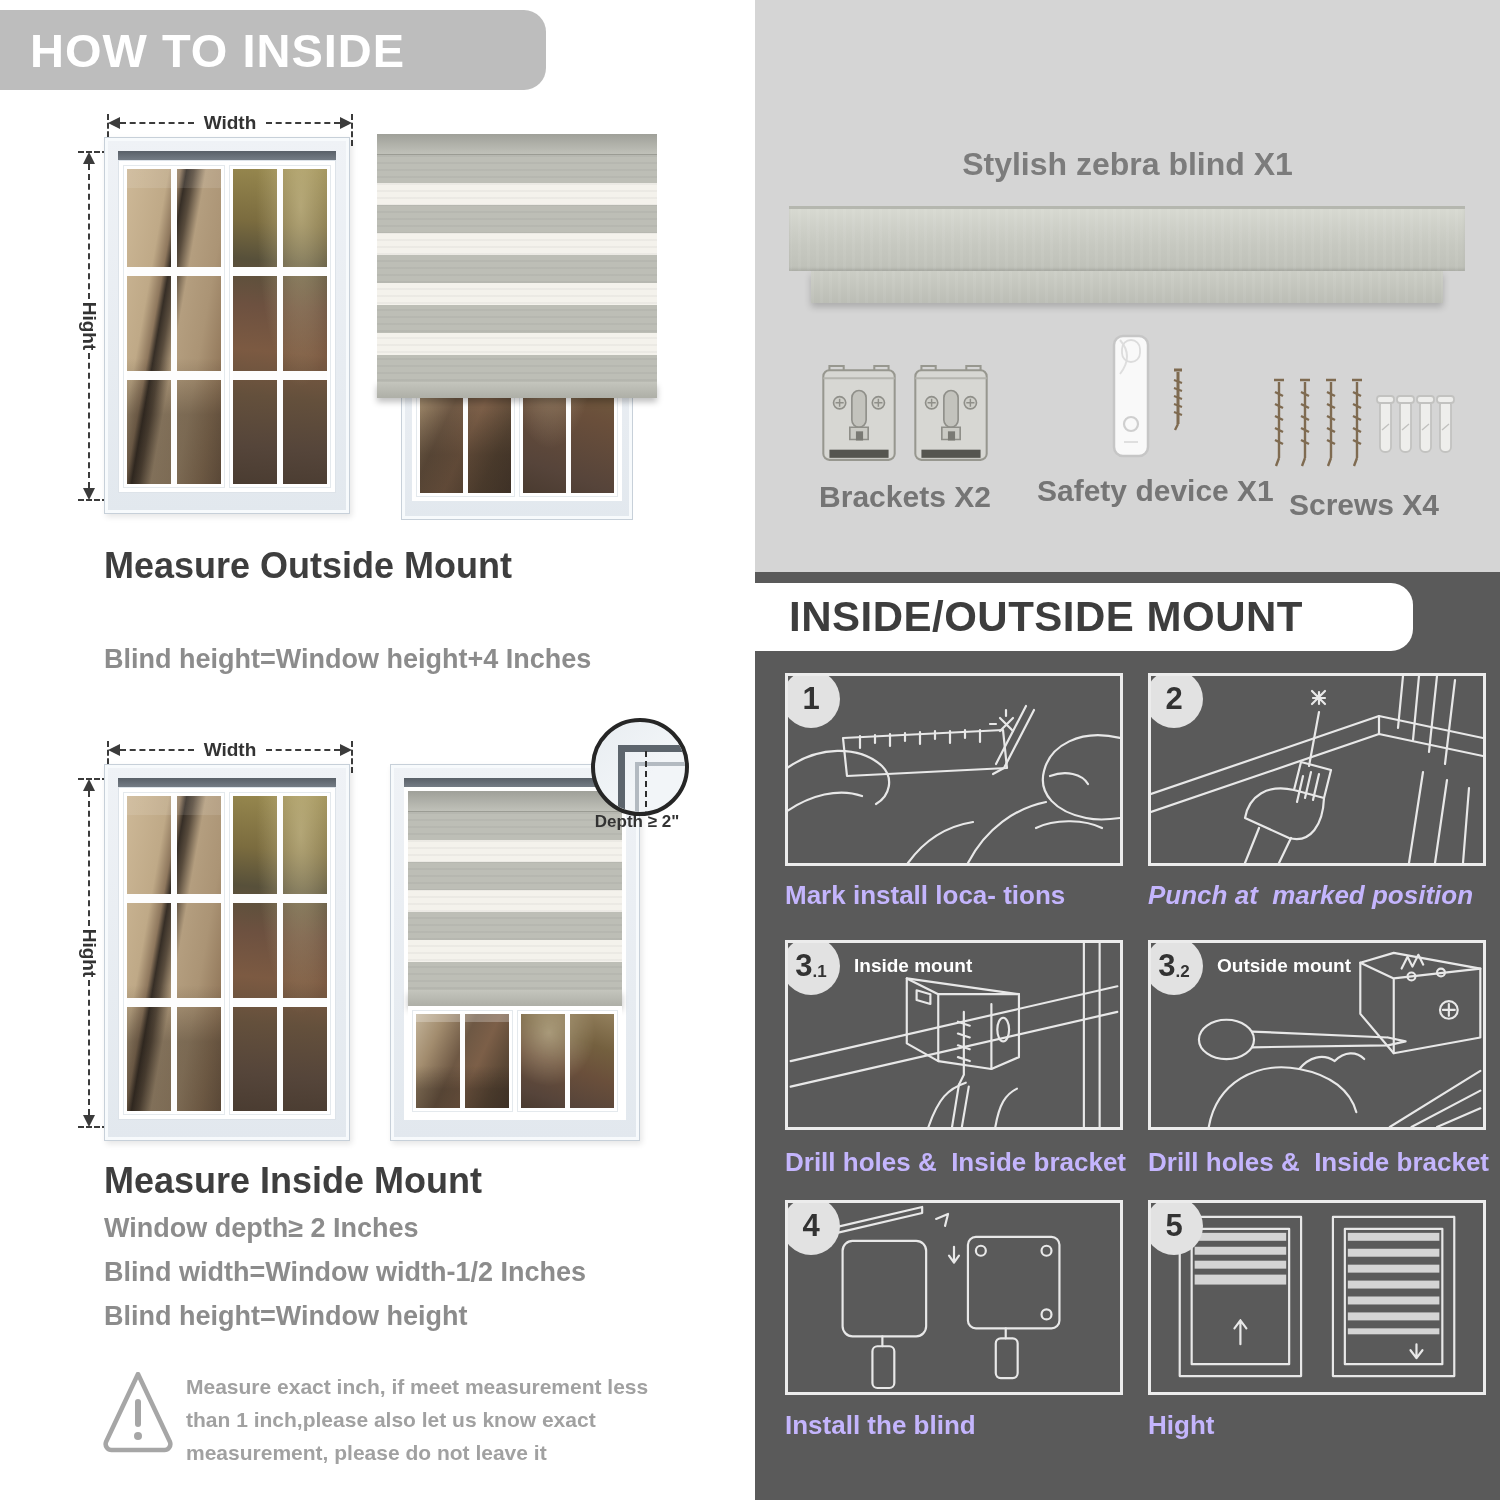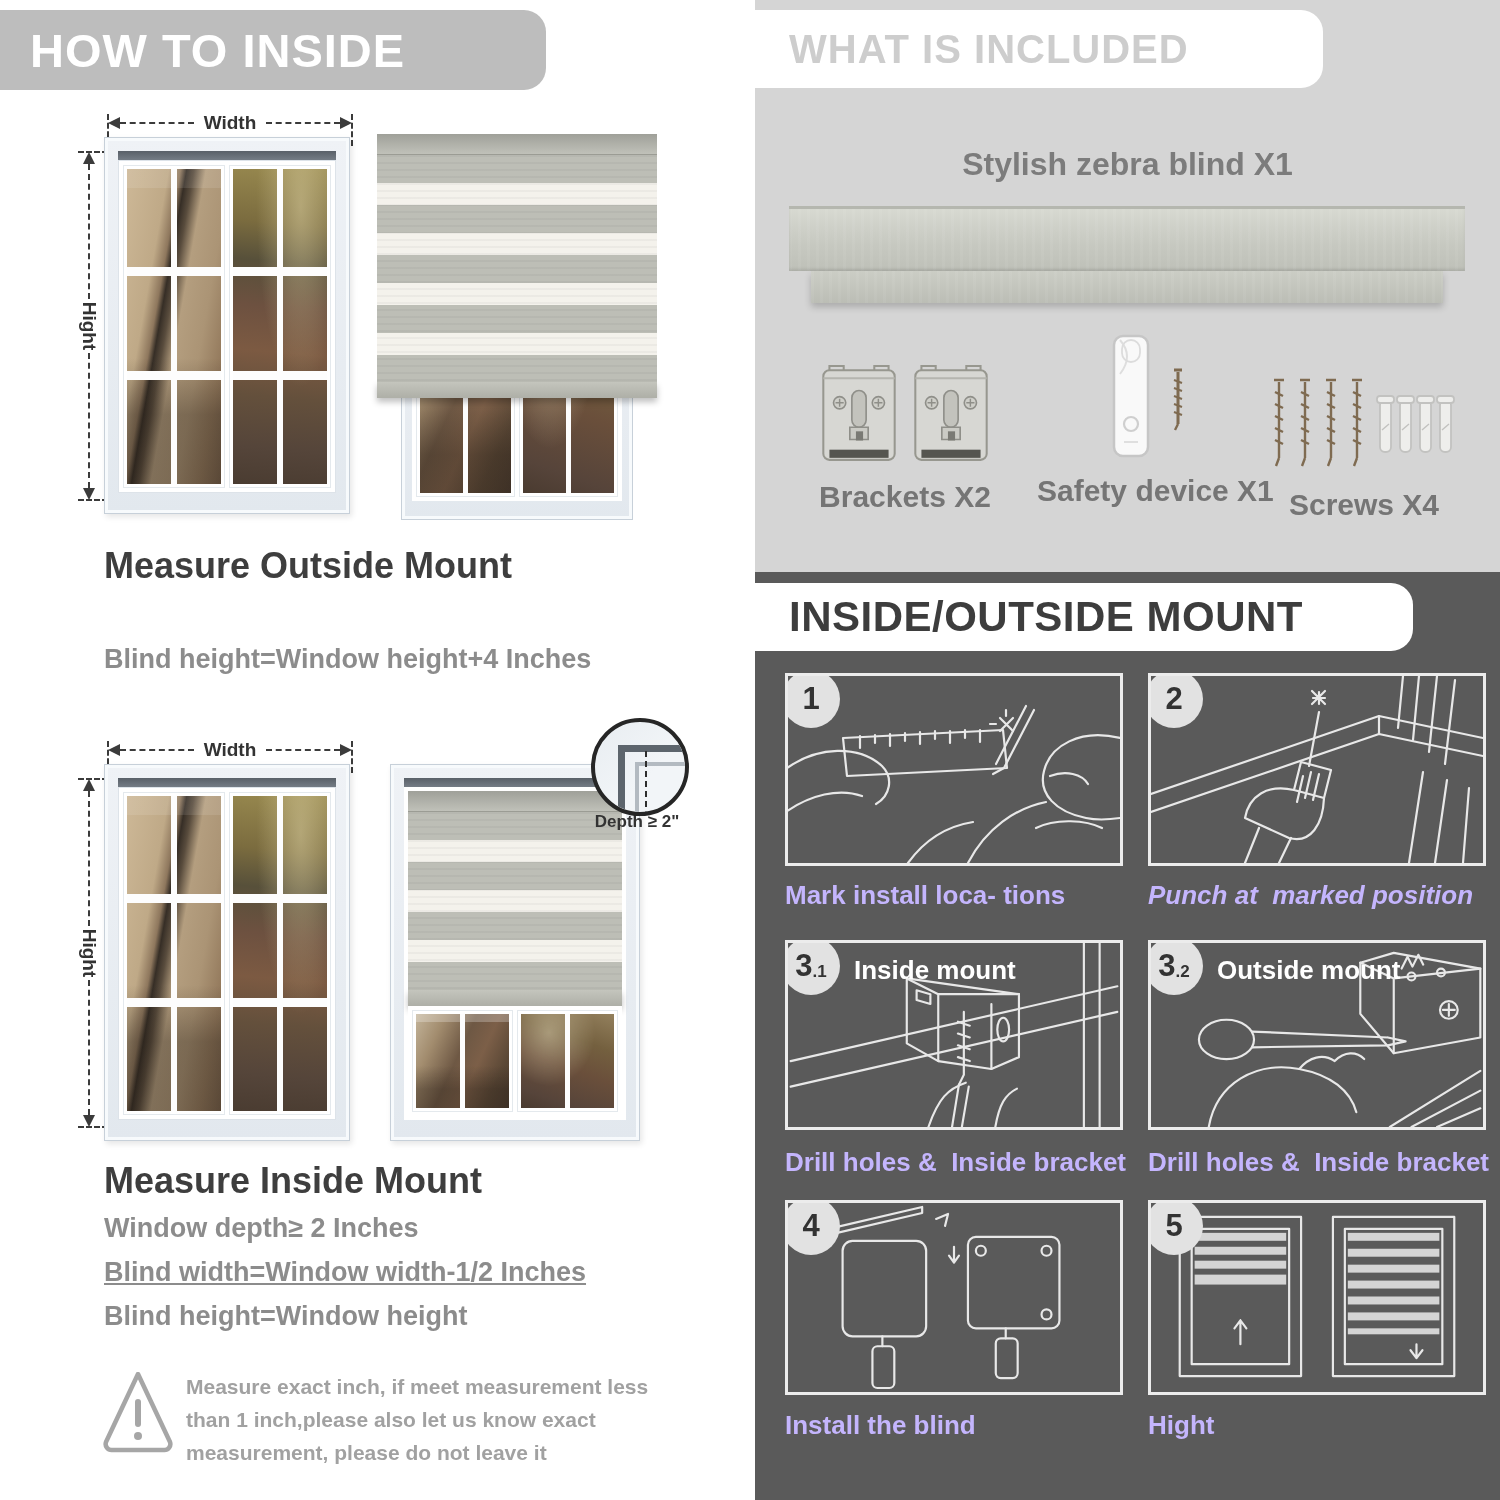--- a/index.html
+++ b/index.html
@@ -239,9 +239,6 @@
   <div class="warn-text" style="left:186px;top:1370px;width:470px;">Measure exact inch, if meet measurement less than 1 inch,please also let us know exact measurement, please do not leave it</div>
 
   <div class="sec-included">
-    <div class="pill hdr-included">
-      <span>WHAT IS INCLUDED</span>
-    </div>
     <div class="blind-label">Stylish zebra blind X1</div>
 
     <div class="bar">

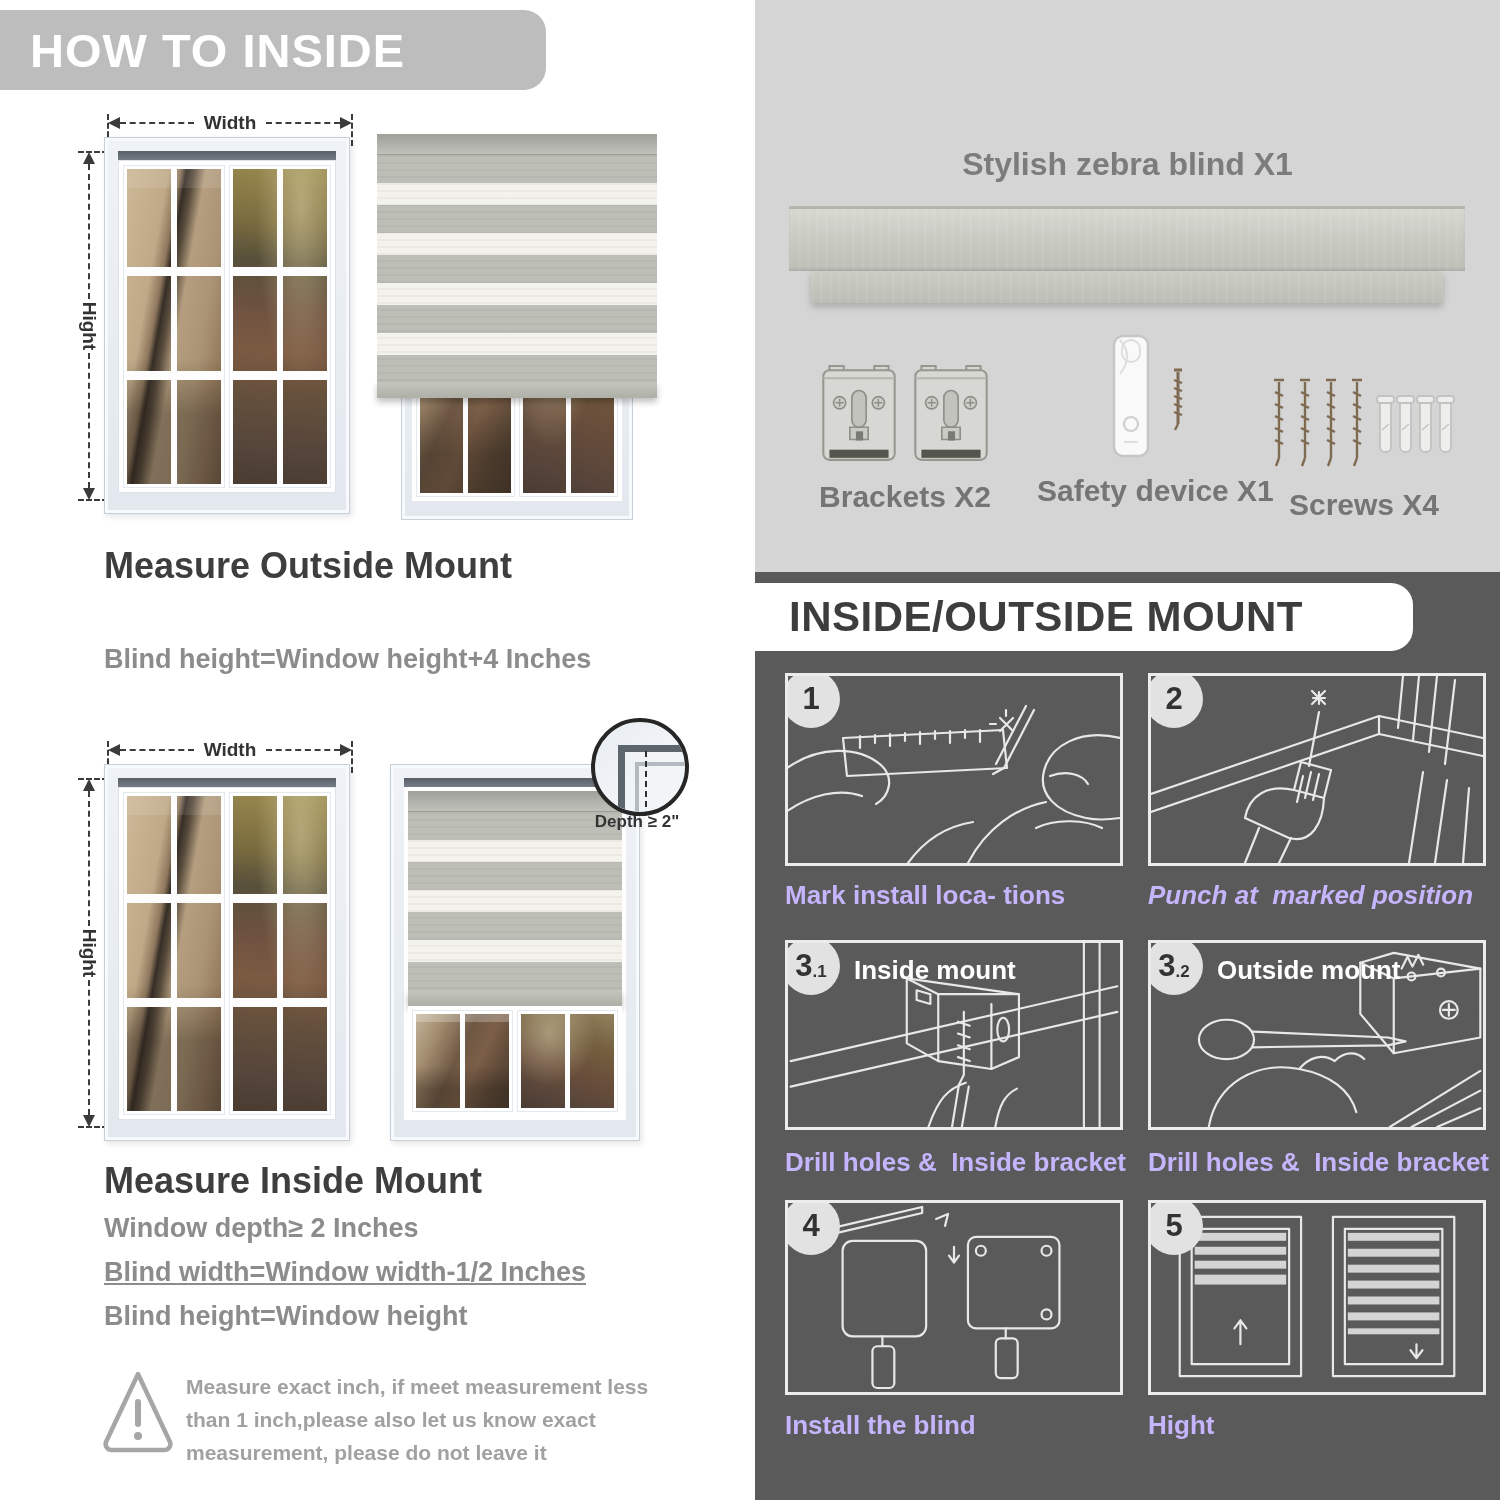--- a/index.html
+++ b/index.html
@@ -127,7 +127,7 @@
         background:#e2e2e2;color:#333;display:flex;align-items:center;justify-content:center;
         font-weight:bold;font-size:31px;}
   .badge .sub{font-size:17px;margin-top:12px;}
-  .ptitle{position:absolute;left:66px;top:12px;font-size:26px;font-weight:bold;color:#fff;
+  .ptitle{position:absolute;left:66px;top:12px;font-size:19px;font-weight:bold;color:#fff;
         white-space:nowrap;}
   .caption{position:absolute;font-size:26px;font-weight:bold;color:#c4b5fd;white-space:pre;}
 

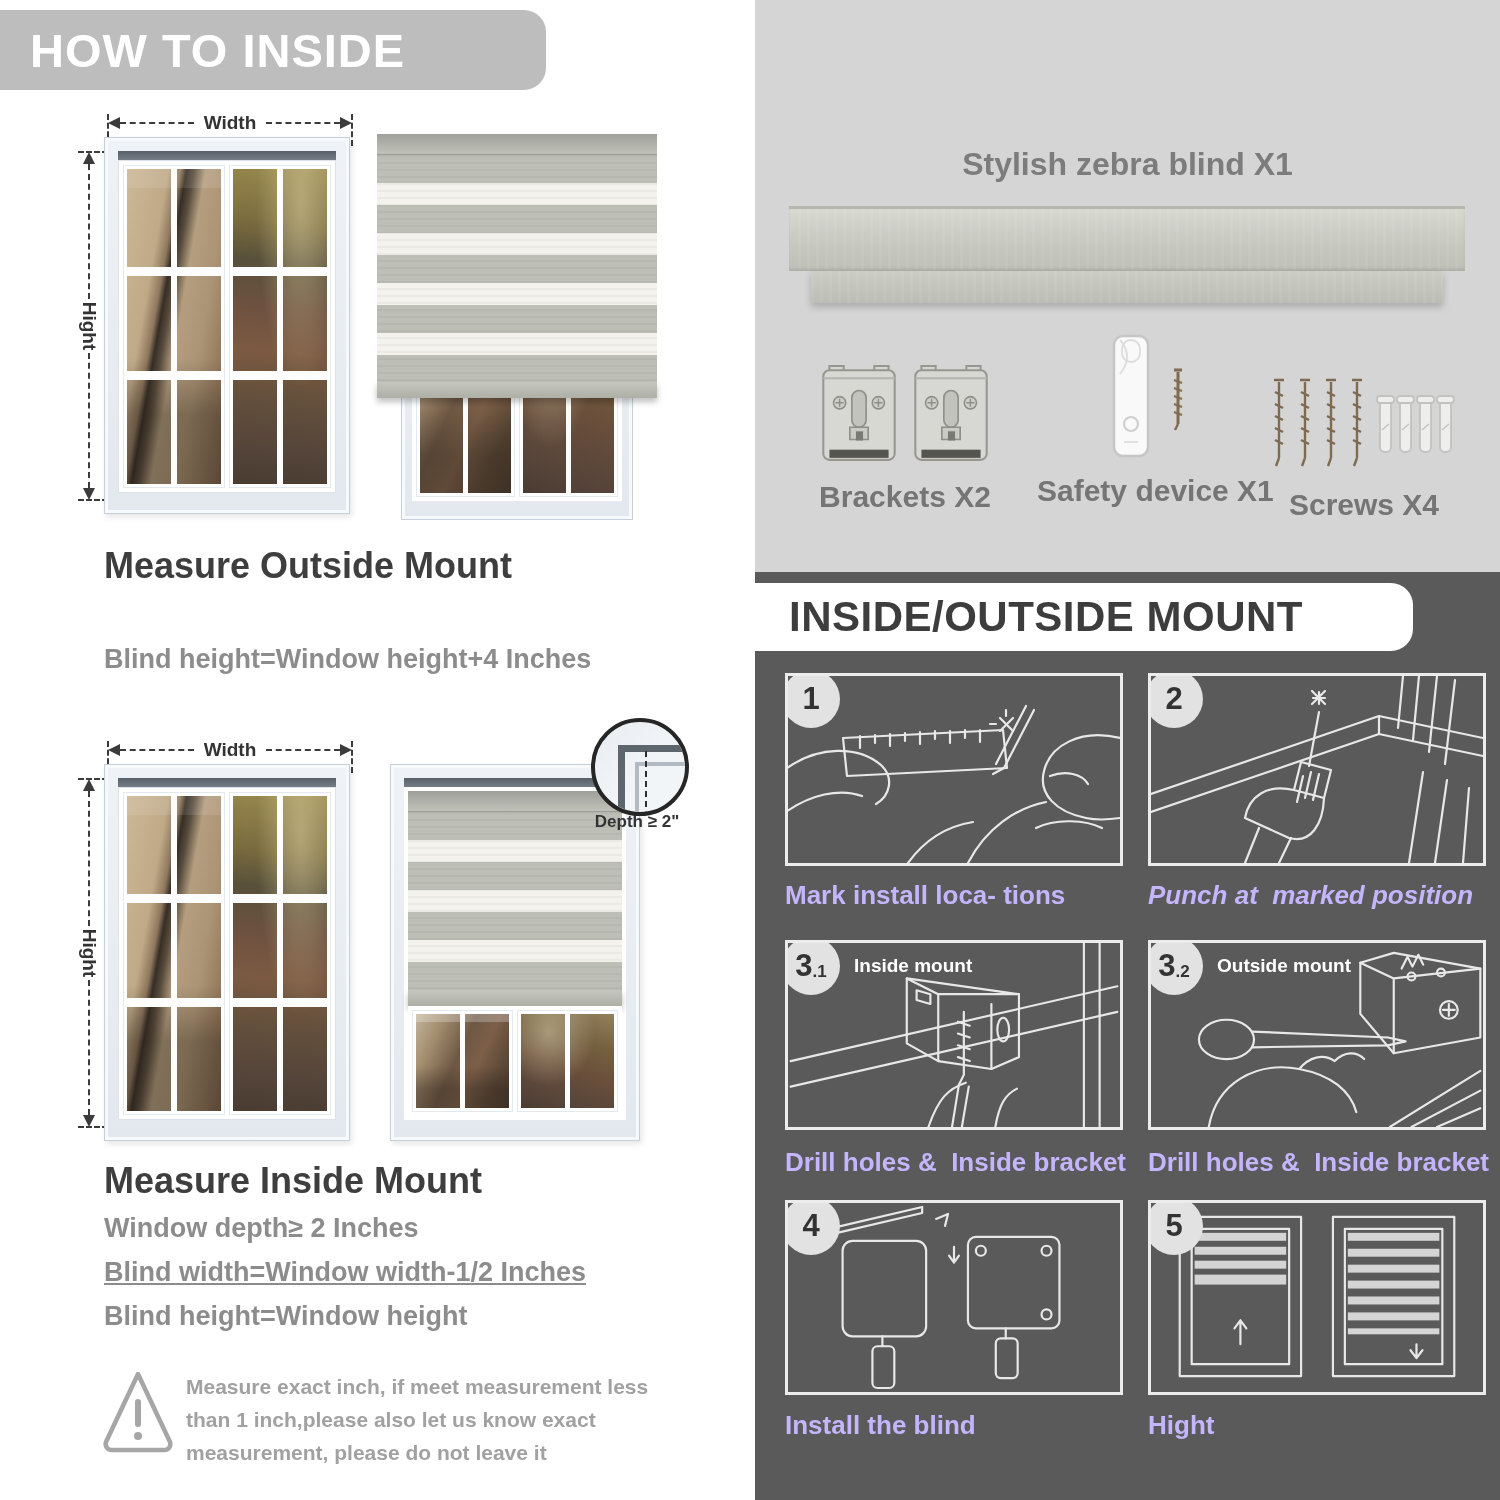--- a/index.html
+++ b/index.html
@@ -228,7 +228,7 @@
 
   <div class="h2" style="left:104px;top:1160px;">Measure Inside Mount</div>
   <div class="bodyline" style="left:104px;top:1213px;">Window depth≥ 2 Inches</div>
-  <div class="bodyline" style="left:104px;top:1257px;text-decoration:underline;">Blind width=Window width-1/2 Inches</div>
+  <div class="bodyline" style="left:104px;top:1257px;">Blind width=Window width-1/2 Inches</div>
   <div class="bodyline" style="left:104px;top:1301px;">Blind height=Window height</div>
 
   <svg style="position:absolute;left:100px;top:1372px;" width="76" height="84" viewBox="0 0 76 84">

